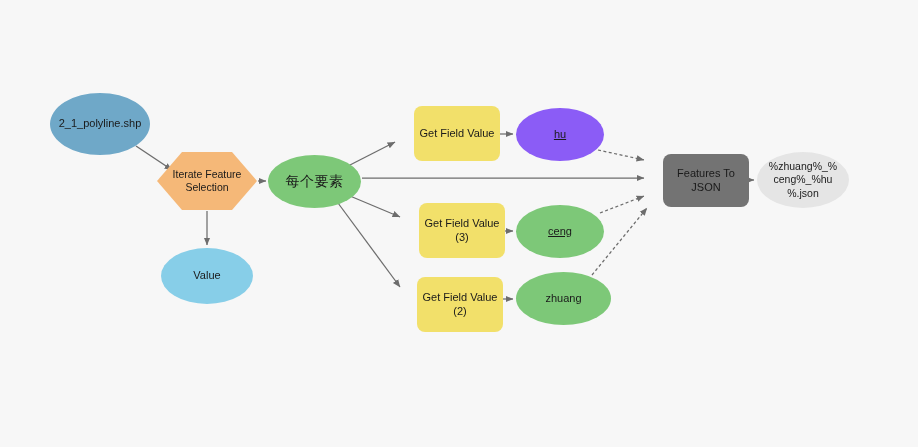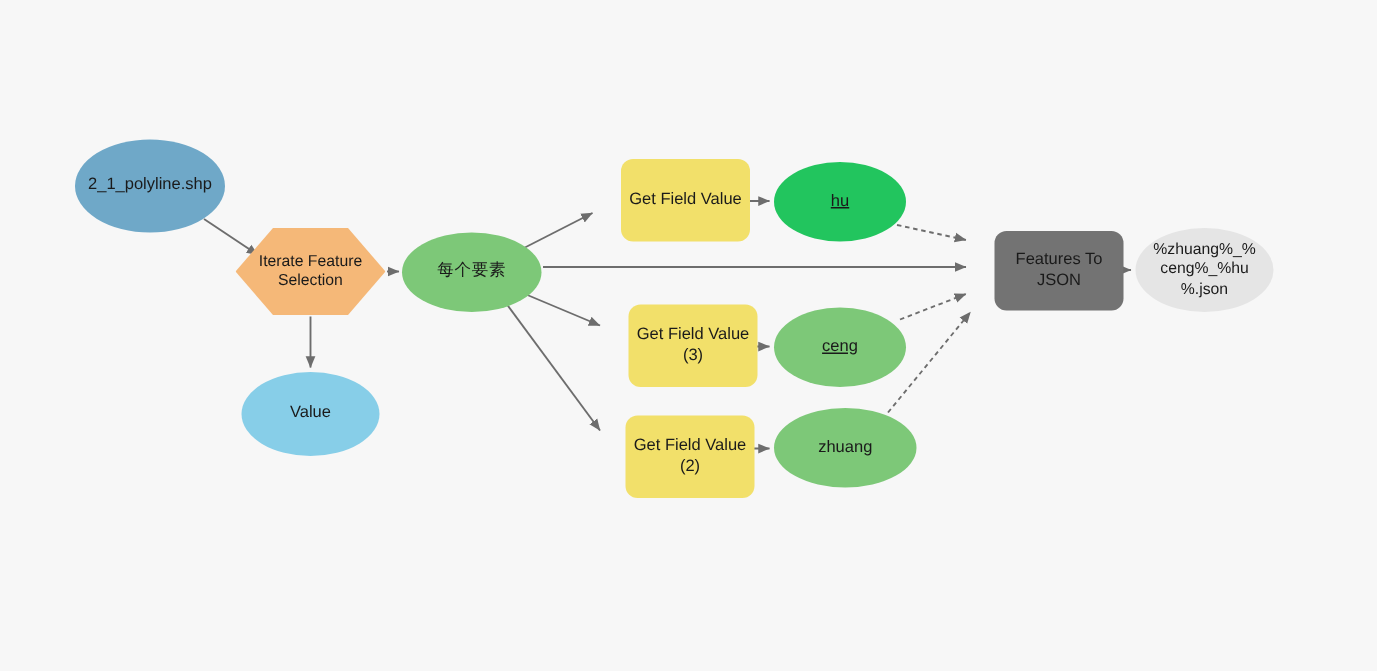--- a/index.html
+++ b/index.html
@@ -104,7 +104,7 @@
 (3)</span></div>
       <div class="node node-rect" style="left: 401px; top: 277px; width: 86px; height: 55px; background: rgb(242, 224, 106);"><span class="lbl">Get Field Value
 (2)</span></div>
-      <div class="node node-ellipse" style="left: 516px; top: 108px; width: 88px; height: 53px; background: #22c55e; text-decoration: underline;"><span class="lbl">hu</span></div>
+      <div class="node node-ellipse" style="left: 516px; top: 108px; width: 88px; height: 53px; background: #8b5cf6; text-decoration: underline;"><span class="lbl">hu</span></div>
       <div class="node node-ellipse" style="left: 516px; top: 205px; width: 88px; height: 53px; background: rgb(125, 200, 120); text-decoration: underline;"><span class="lbl">ceng</span></div>
       <div class="node node-ellipse" style="left: 516px; top: 272px; width: 95px; height: 53px; background: rgb(125, 200, 120);"><span class="lbl">zhuang</span></div>
       <div class="node node-rect" style="left: 647px; top: 154px; width: 86px; height: 53px; background: #737373;"><span class="lbl">Features To

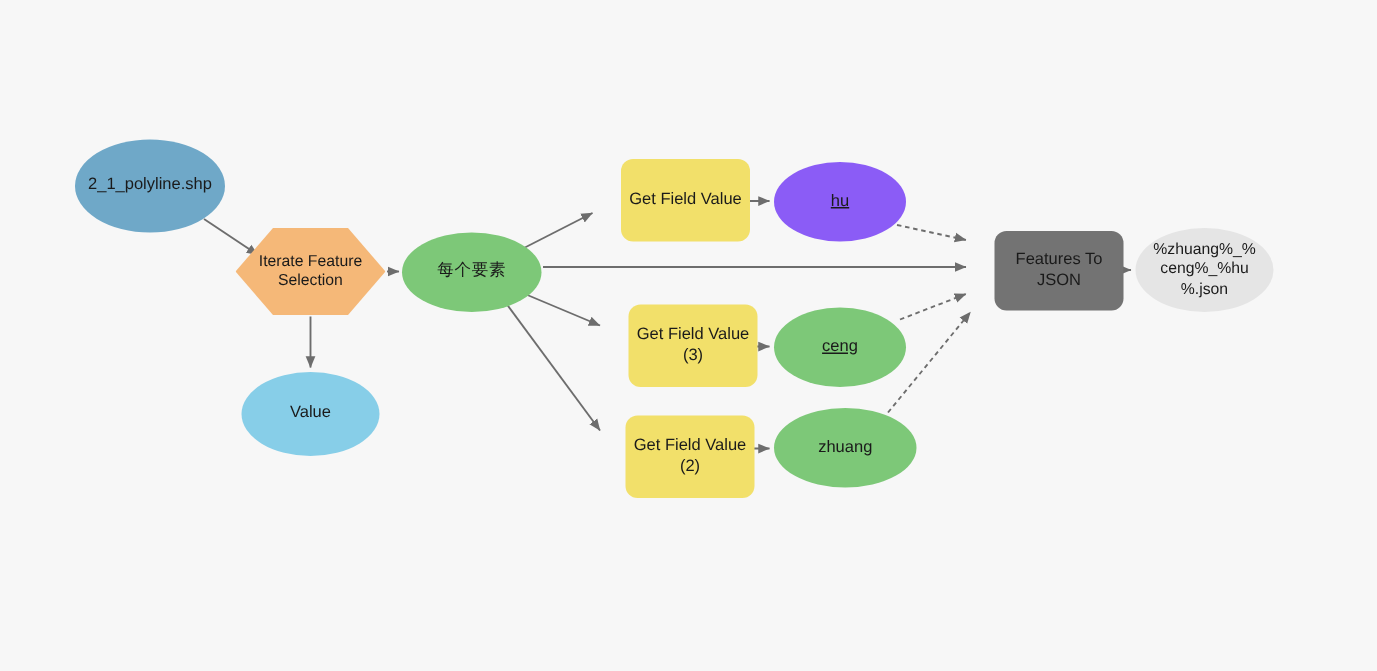--- a/index.html
+++ b/index.html
@@ -56,8 +56,8 @@
     white-space: pre-line;
   }
   .lbl-cjk {
-    font-family: Liberation Mono, monospace;
-    font-size: 11px;
+    font-family: Liberation Sans, sans-serif;
+    font-size: 14px;
     letter-spacing: 0.5px;
   }
   .lbl-small {

